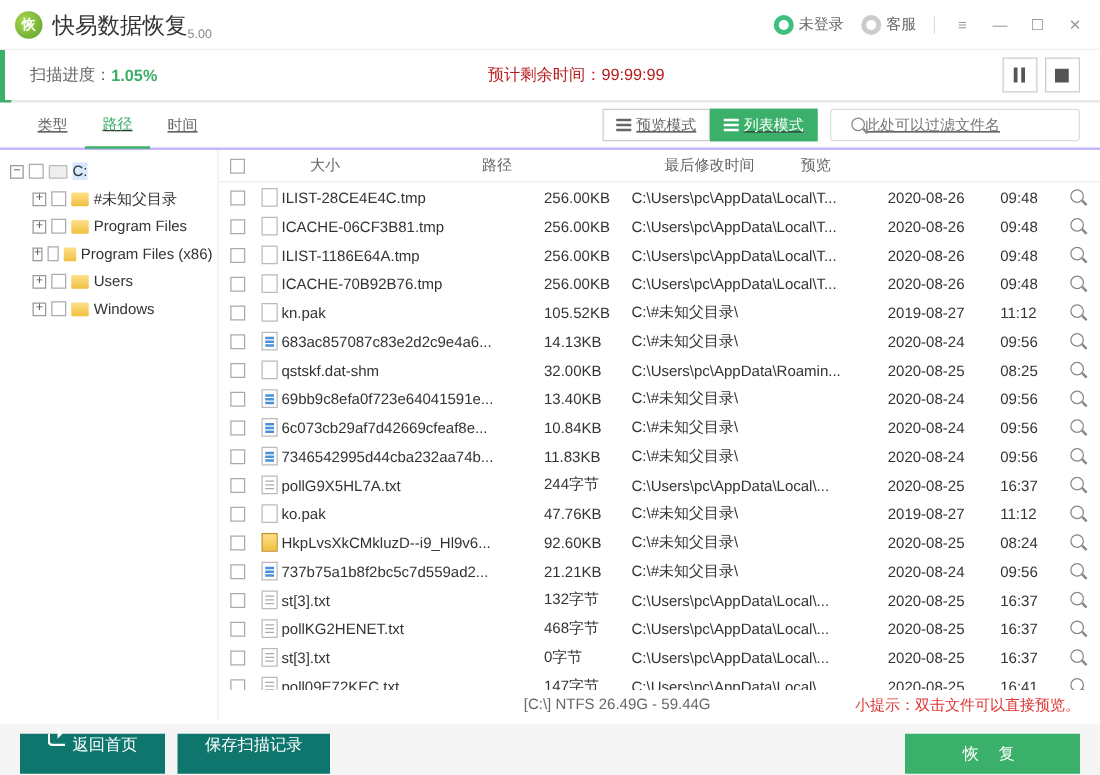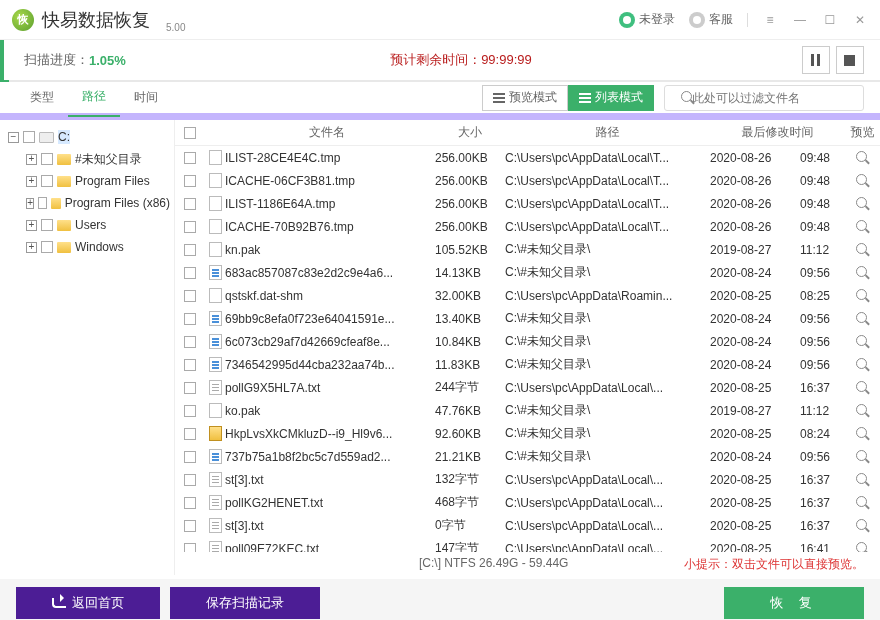--- a/index.html
+++ b/index.html
@@ -8,7 +8,7 @@
 .titlebar { height: 40px; display: flex; align-items: center; padding: 0 8px 0 12px; border-bottom: 1px solid #eee; }
 .logo { width: 22px; height: 22px; border-radius: 50%; background: radial-gradient(circle at 35% 35%, #a8d84a, #5a9e2e); display: flex; align-items: center; justify-content: center; color: #fff; font-size: 11px; font-weight: bold; }
 .app-title { font-size: 18px; margin-left: 8px; color: #333; }
-.app-ver { font-size: 10px; color: #888; margin-left: 16px; align-self: flex-end; margin-bottom: 6px; }
+.app-ver { font-size: 10px; color: #888; margin-left: 0; align-self: flex-end; margin-bottom: 6px; }
 .tb-right { margin-left: auto; display: flex; align-items: center; gap: 6px; }
 .tb-item { display: flex; align-items: center; gap: 4px; color: #666; cursor: pointer; padding: 2px 4px; }
 .avatar-green { width: 16px; height: 16px; border-radius: 50%; background: #3fbf7f; display: flex; align-items: center; justify-content: center; }

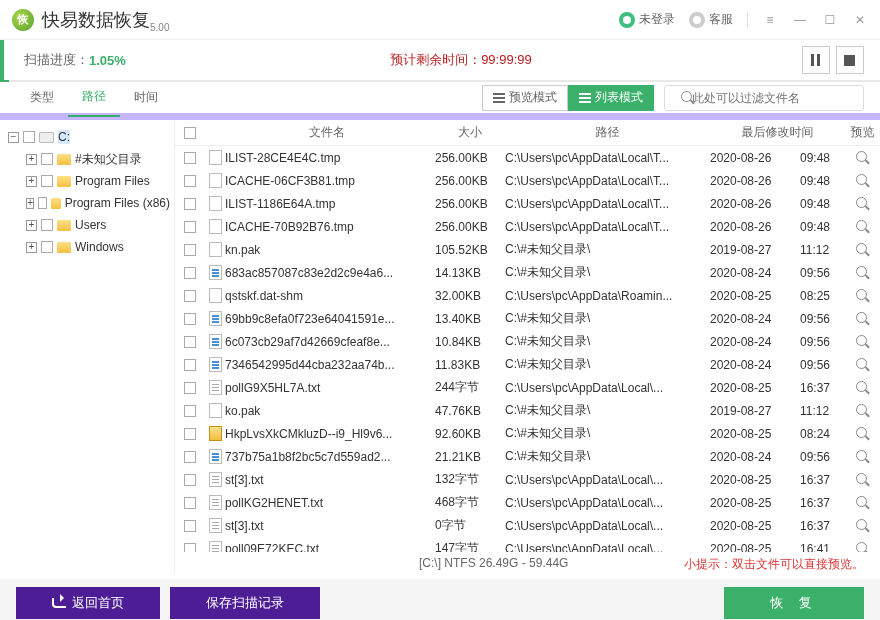--- a/index.html
+++ b/index.html
@@ -30,7 +30,7 @@
 .progress-strip { height: 2px; background: #e8e8e8; position: relative; }
 .progress-strip::before { content: ""; position: absolute; left: 0; top: 0; height: 100%; width: 1.05%; background: #3bb06a; }
 
-.toolbar { height: 38px; display: flex; align-items: center; padding: 0 16px; gap: 0; border-bottom: 7px solid #c4b5fd; }
+.toolbar { height: 38px; display: flex; align-items: center; padding: 0 16px; gap: 0; border-bottom: 2px solid #c4b5fd; text-decoration: underline; }
 .tab { padding: 0 14px; height: 38px; display: flex; align-items: center; color: #666; cursor: pointer; }
 .tab.active { color: #3bb06a; border-bottom: 2px solid #3bb06a; }
 .spacer { flex: 1; }

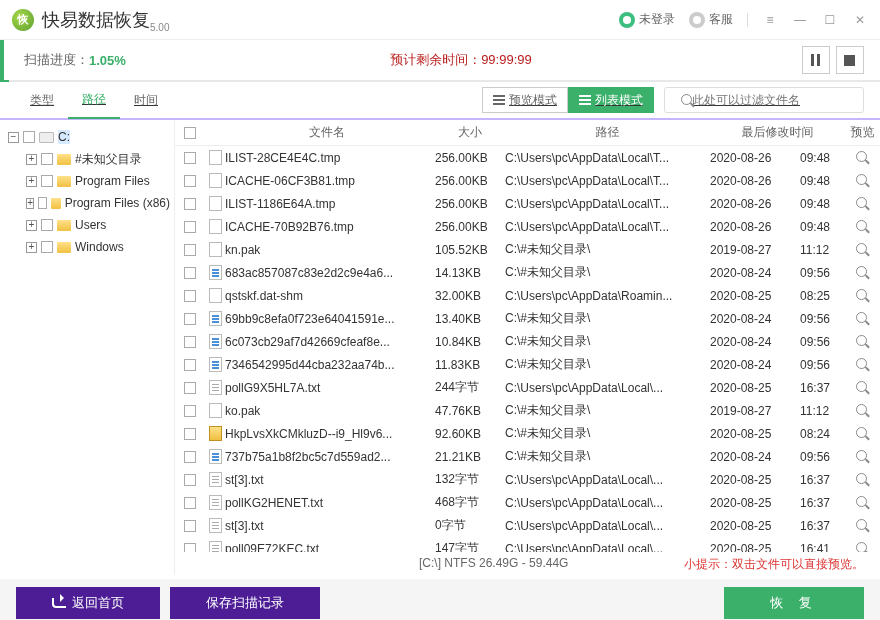--- a/index.html
+++ b/index.html
@@ -206,7 +206,6 @@
           <span class="tree-check"></span>
         </div>
       <div class="col-ico"></div>
-      <div class="col-name">文件名</div>
       <div class="col-size">大小</div>
       <div class="col-path">路径</div>
       <div class="col-date" style="width:135px;text-align:center">最后修改时间</div>

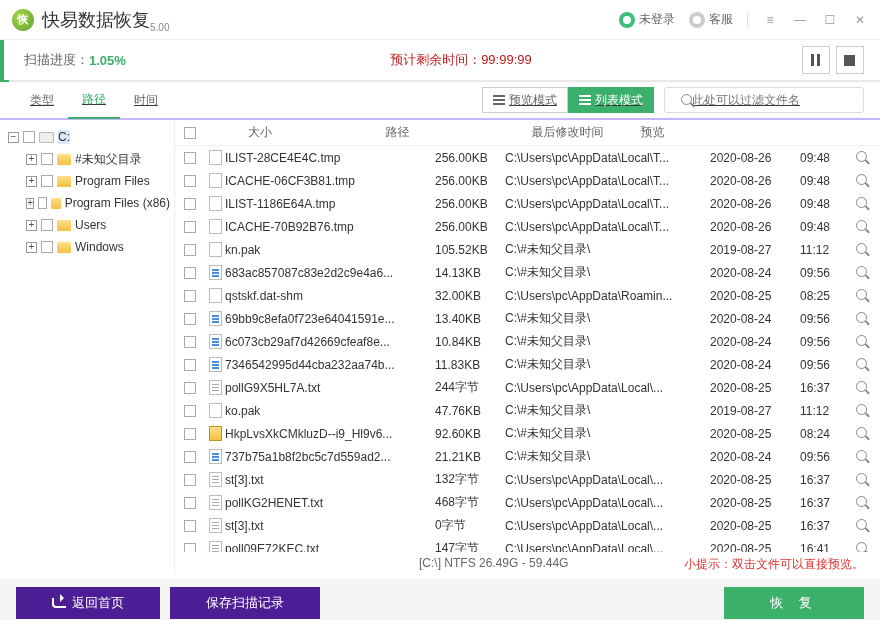--- a/index.html
+++ b/index.html
@@ -84,7 +84,7 @@
 .tip { margin-left: auto; color: #d33; }
 
 .bottombar { height: 48px; display: flex; align-items: center; padding: 0 16px; gap: 10px; background: #f5f5f5; margin-top: 4px; }
-.btn-grey { height: 32px; padding: 0 36px; background: #4c1d95; color: #fff; display: flex; align-items: center; gap: 6px; cursor: pointer; font-size: 13px; }
+.btn-grey { height: 32px; padding: 0 22px; background: #0f766e; color: #fff; display: flex; align-items: flex-start; gap: 6px; cursor: pointer; font-size: 13px; }
 .btn-green { height: 32px; width: 140px; background: #3bb06a; color: #fff; display: flex; align-items: center; justify-content: center; cursor: pointer; font-size: 13px; letter-spacing: 6px; margin-left: auto; }
 .back-arrow { width: 14px; height: 10px; border-left: 2px solid #fff; border-bottom: 2px solid #fff; border-bottom-left-radius: 4px; position: relative; }
 .back-arrow::after { content: ""; position: absolute; right: -2px; top: -4px; border: 4px solid transparent; border-left-color: #fff; }

